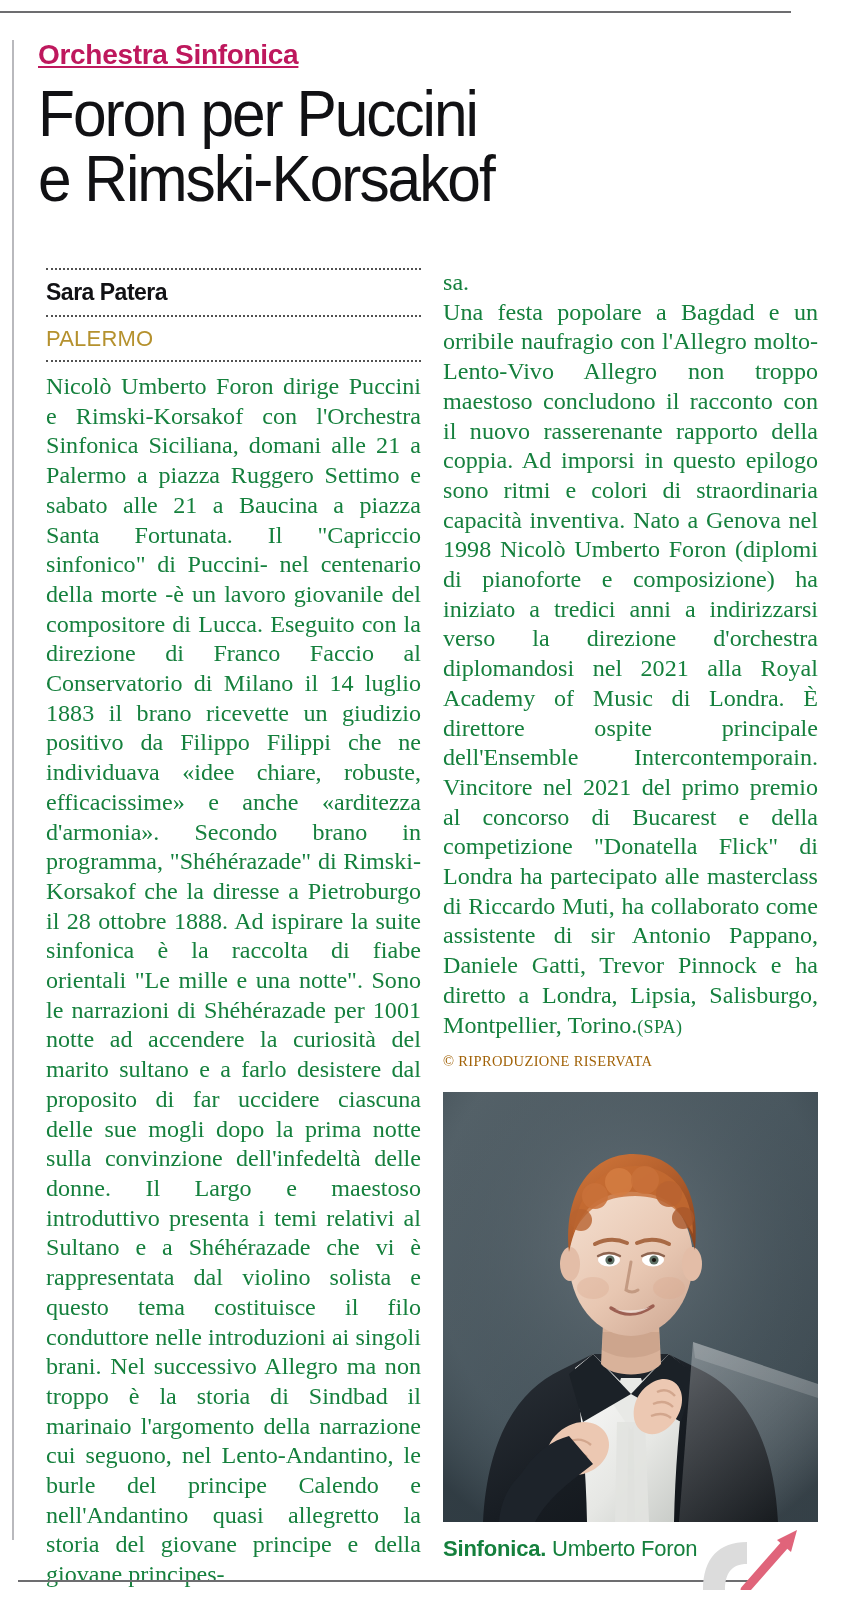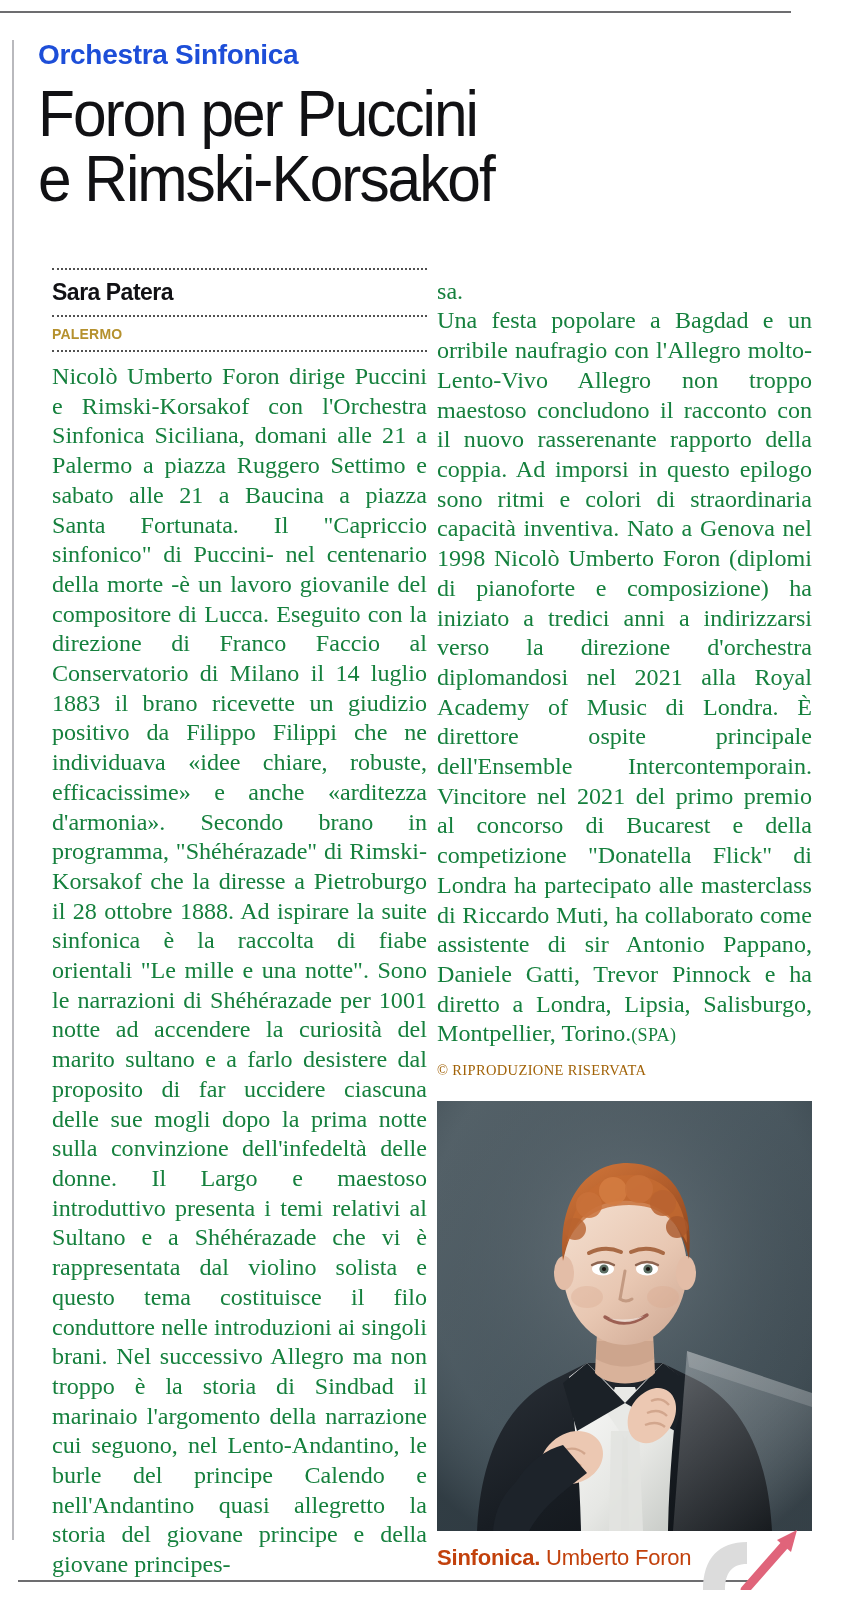--- a/index.html
+++ b/index.html
@@ -55,9 +55,10 @@
     font-weight: bold;
     font-size: 28px;
     letter-spacing: -0.3px;
-    color: #1d4ed8;
+    color: #be185d;
     line-height: 1.1;
     margin: 0 0 10px 0;
+    text-decoration: underline;
   }
   .headline {
     font-family: "Liberation Sans", sans-serif;

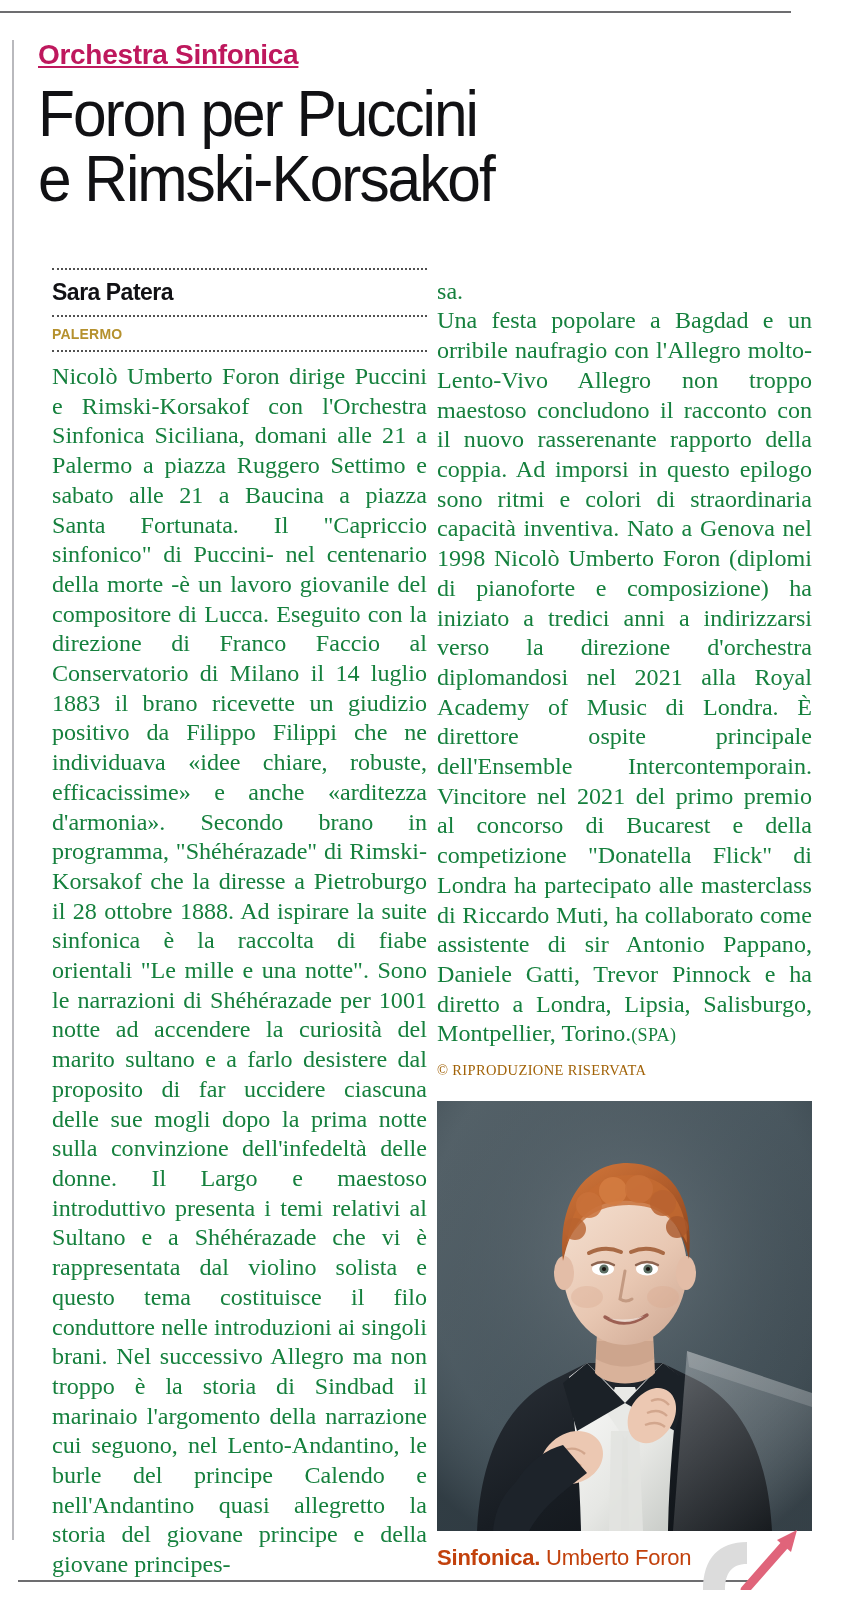--- a/index.html
+++ b/index.html
@@ -76,11 +76,10 @@
   
   .columns {
     position: absolute;
-    top: 228px; left: 40px;
+    top: 228px; left: 34px;
     width: 772px;
     display: flex;
-    gap: 10px;
-    align-items: center;
+    gap: 22px;
   }
   .col {
     width: 375px;

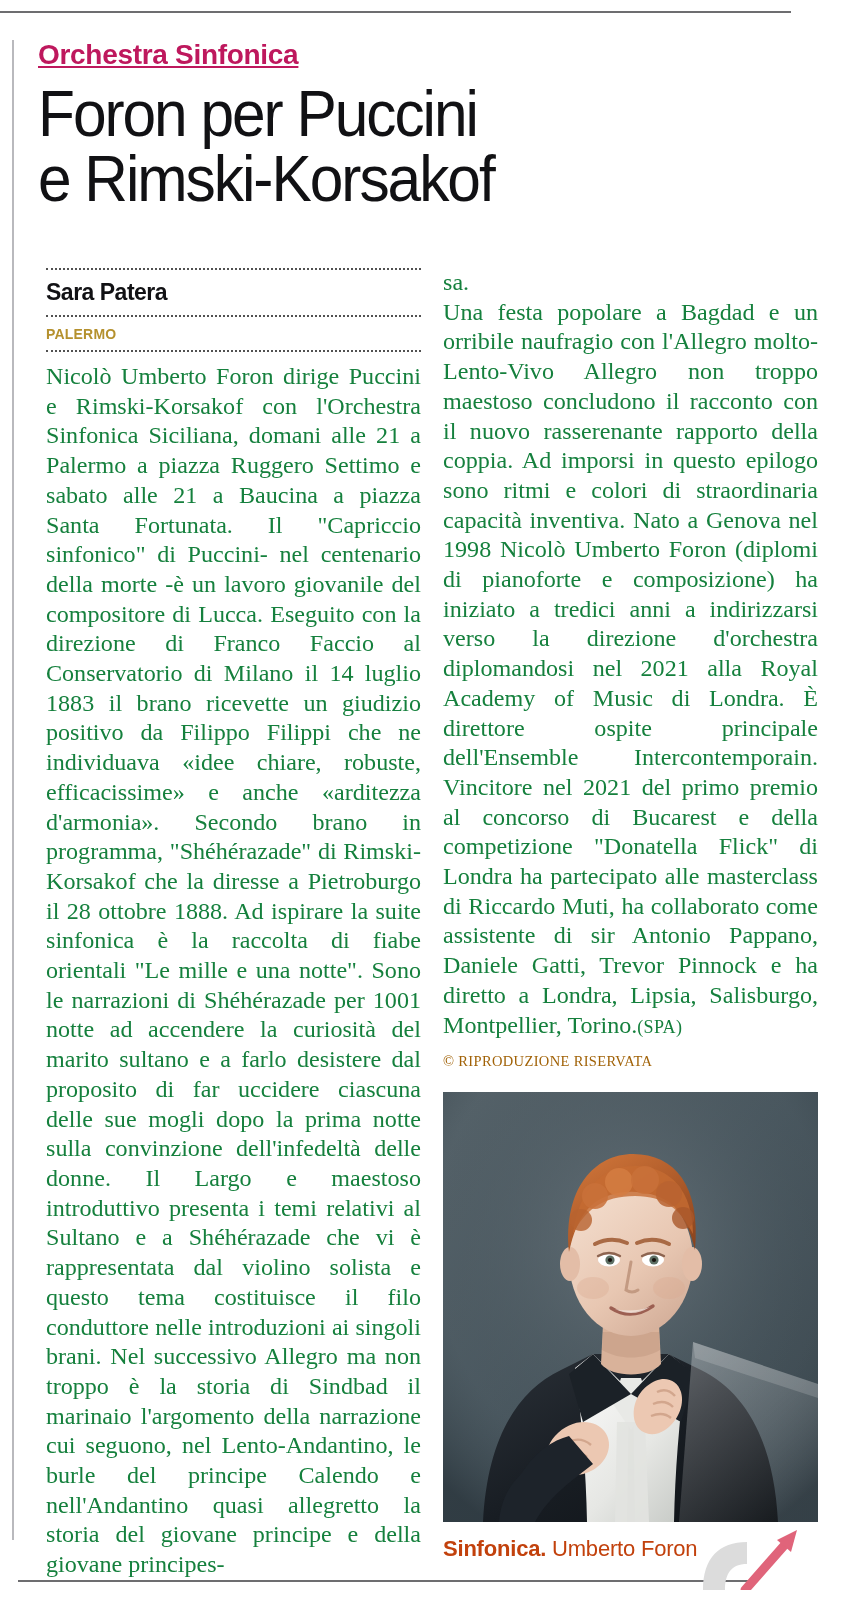--- a/index.html
+++ b/index.html
@@ -102,8 +102,8 @@
   }
   .dateline {
     font-family: "Liberation Sans", sans-serif;
-    font-weight: bold;
-    font-size: 14px;
+    font-weight: normal;
+    font-size: 22px;
     letter-spacing: 0.2px;
     color: #b5912e;
     margin: 9px 0 8px 0;

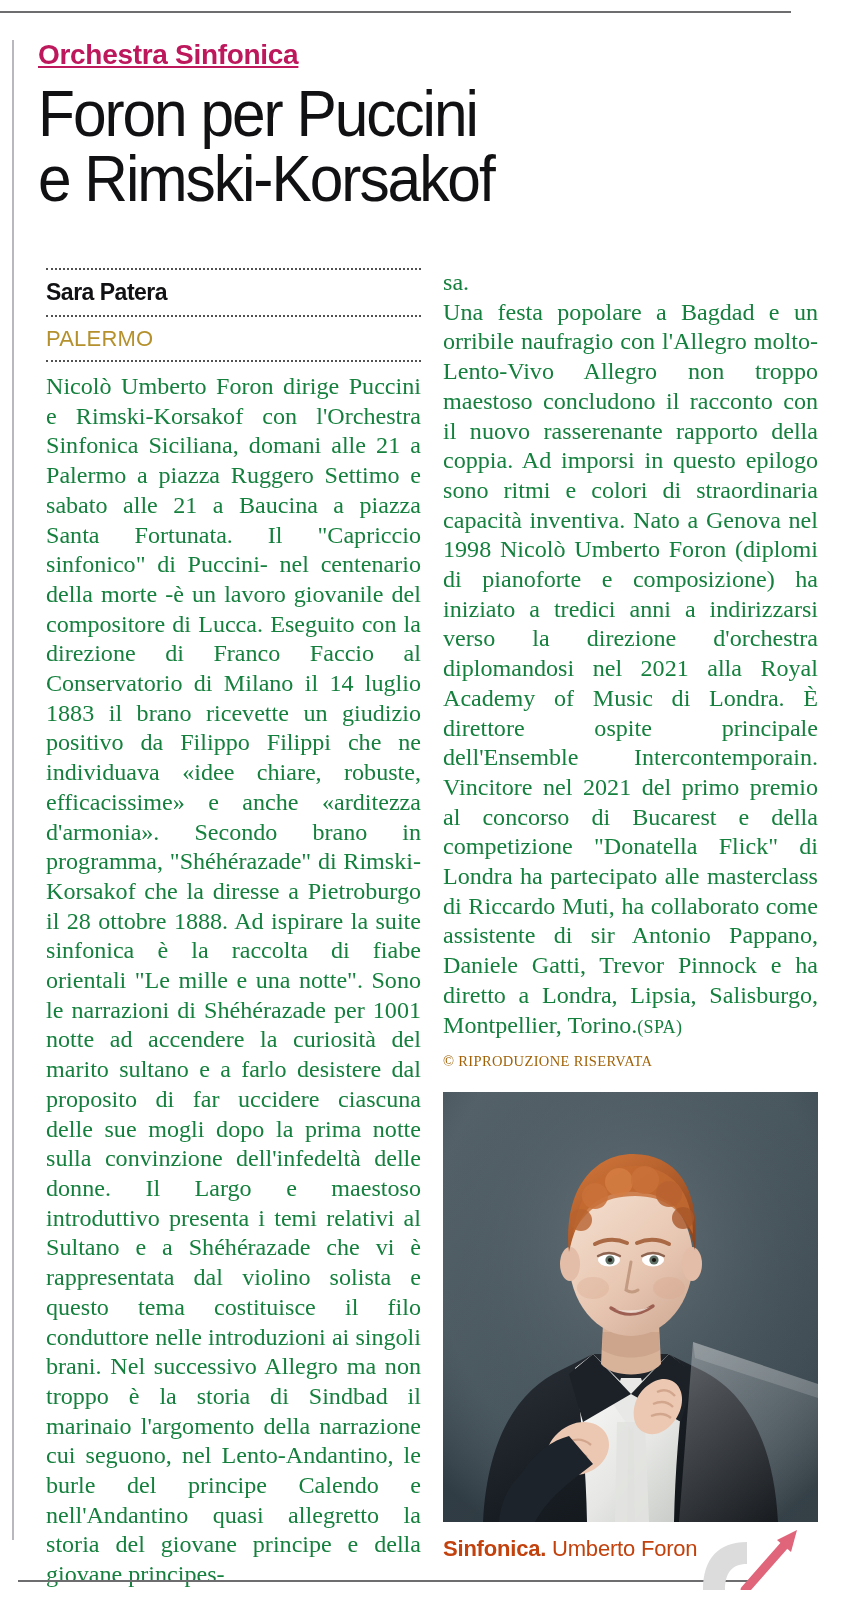--- a/index.html
+++ b/index.html
@@ -156,7 +156,7 @@
     font-family: "Liberation Sans", sans-serif;
     font-size: 22px;
     letter-spacing: -0.2px;
-    color: #c2410c;
+    color: #15803d;
     margin: 14px 0 0 0;
   }
   .caption b { font-weight: bold; }

